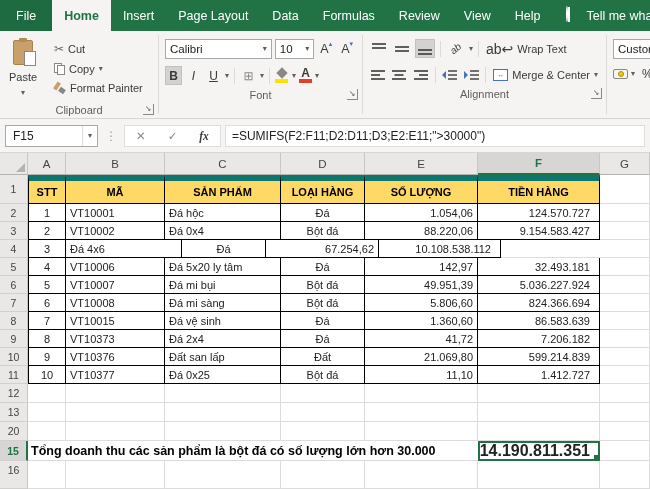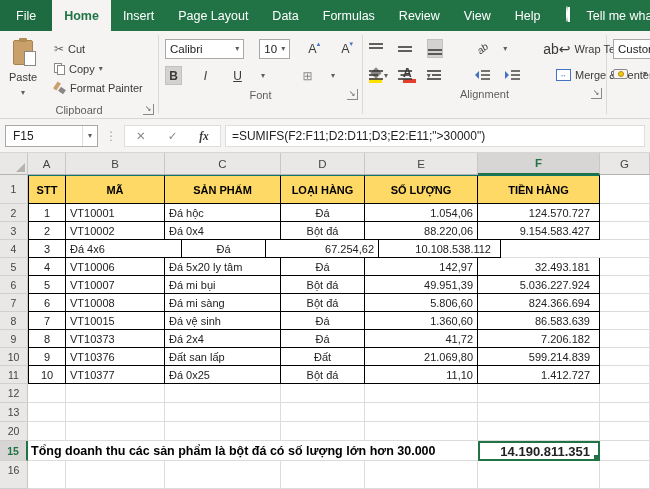--- a/index.html
+++ b/index.html
@@ -44,7 +44,7 @@
 
   
   .grp.font { width:203px; }
-  .frow { display:flex; align-items:center; gap:15px; padding:1px 6px; }
+  .frow { display:flex; align-items:center; gap:3px; padding:1px 6px; }
   .combo { background:#fff; border:1px solid #aaa8a6; height:20px; display:flex; align-items:center; justify-content:space-between; font-size:11.5px; padding:0 4px; color:#222; }
   .combo.name { width:112px; } .combo.size { width:41px; }
   .ab-btn { font-size:12.5px; color:#3b3a39; padding:1px 3px; display:flex; align-items:flex-start; }

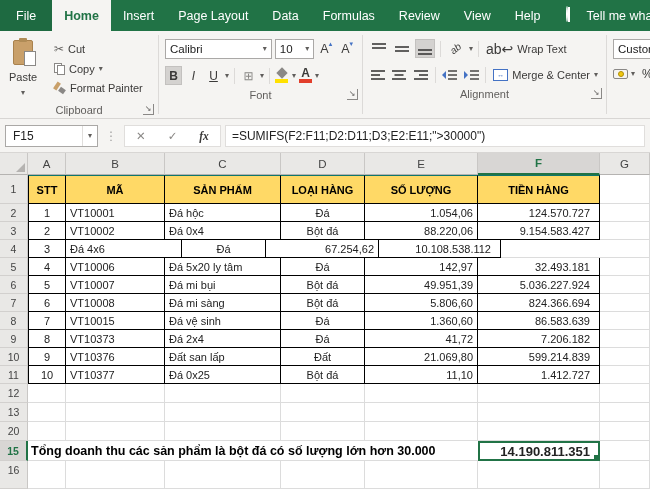--- a/index.html
+++ b/index.html
@@ -98,7 +98,7 @@
   .c { border-right:1px solid #dcdcdc; border-bottom:1px solid #dcdcdc; font-size:11px; display:flex; align-items:center; overflow:hidden; }
   .tc { border-right:1px solid #000; border-bottom:1px solid #000; }
   .first { border-left:1px solid #000; }
-  .th { background:#ffd966; font-weight:bold; justify-content:center; border-top:1px solid #0f766e; font-size:11px; color:#000; }
+  .th { background:#ffd966; font-weight:bold; justify-content:center; border-top:6px solid #0f766e; font-size:11px; color:#000; }
   .al{ padding-left:4px; } .ar{ justify-content:flex-end; padding-right:4px; } .ac{ justify-content:center; }
   .fpad { padding-right:9px; }
   .sumtext { font-weight:bold; font-size:12.5px; white-space:nowrap; overflow:visible; padding-left:3px; border-bottom:1px solid #dcdcdc; display:flex; align-items:center; color:#000; }

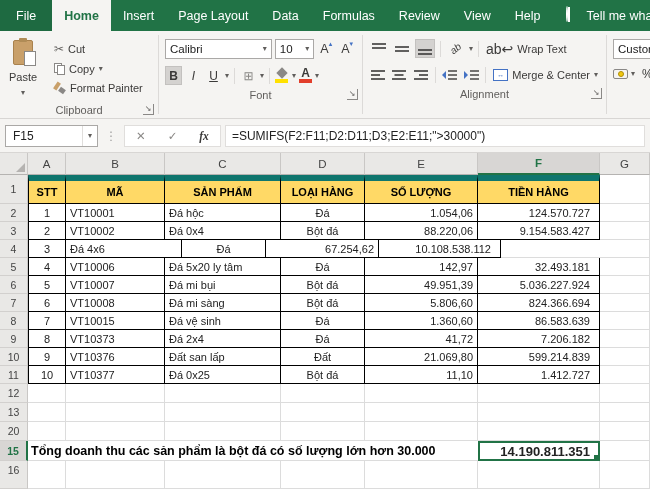--- a/index.html
+++ b/index.html
@@ -102,7 +102,7 @@
   .al{ padding-left:4px; } .ar{ justify-content:flex-end; padding-right:4px; } .ac{ justify-content:center; }
   .fpad { padding-right:9px; }
   .sumtext { font-weight:bold; font-size:12.5px; white-space:nowrap; overflow:visible; padding-left:3px; border-bottom:1px solid #dcdcdc; display:flex; align-items:center; color:#000; }
-  .selcell { position:relative; border:2px solid #217346 !important; font-weight:bold; justify-content:flex-end; padding-right:8px; font-size:13px; background:#fff; }
+  .selcell { position:relative; border:2px solid #217346 !important; font-weight:bold; justify-content:flex-end; padding-right:8px; font-size:16px; background:#fff; }
   .selcell::after { content:""; position:absolute; right:-3px; bottom:-3px; width:6px; height:6px; background:#217346; border:1px solid #fff; }
 </style>
 </head>

